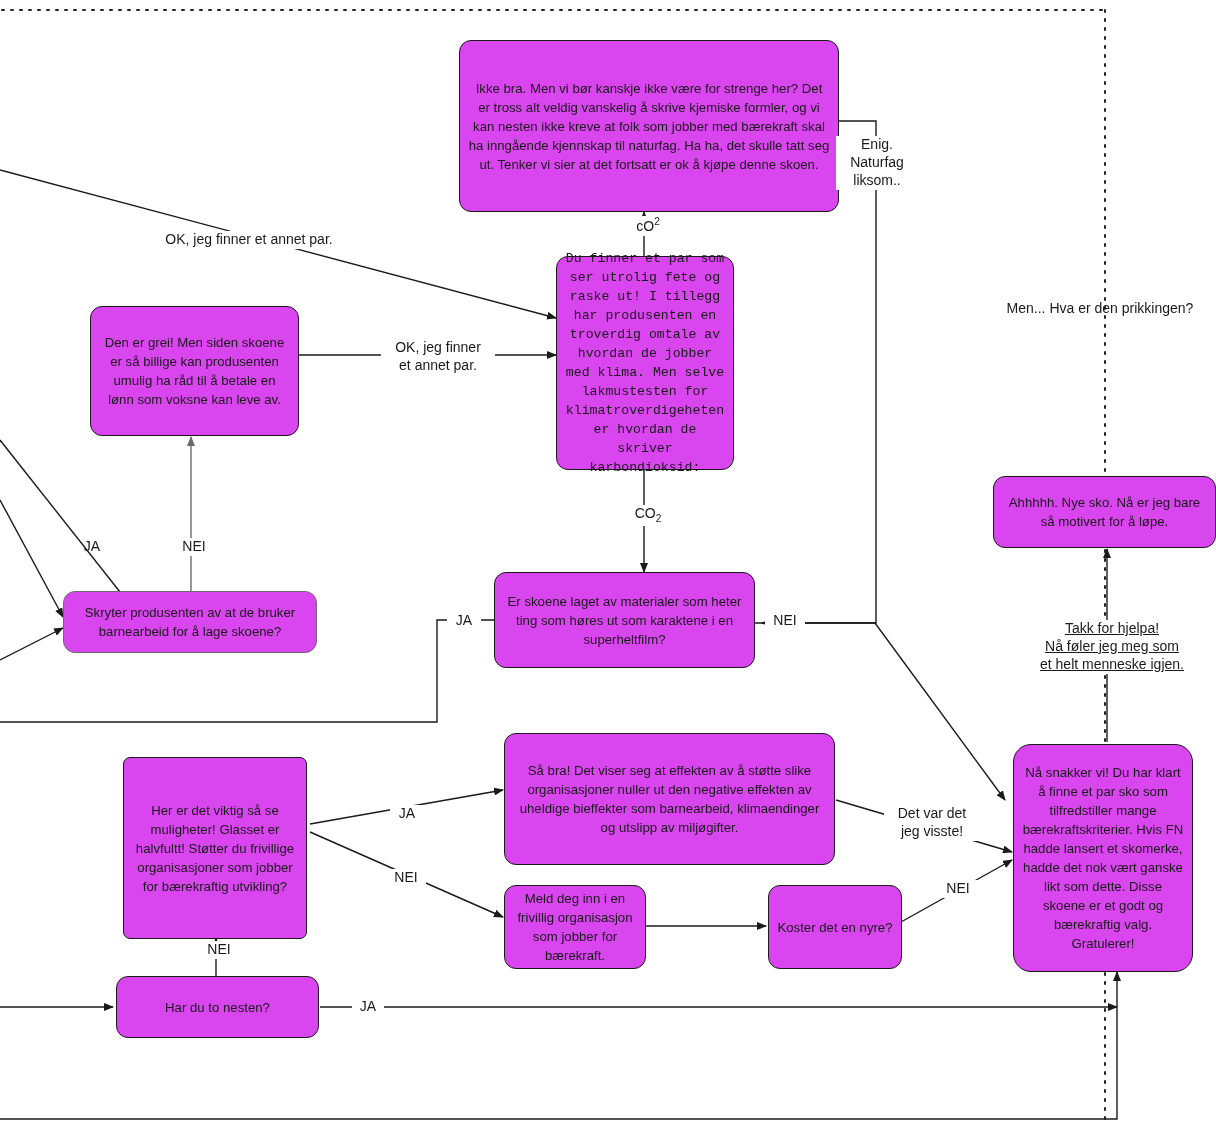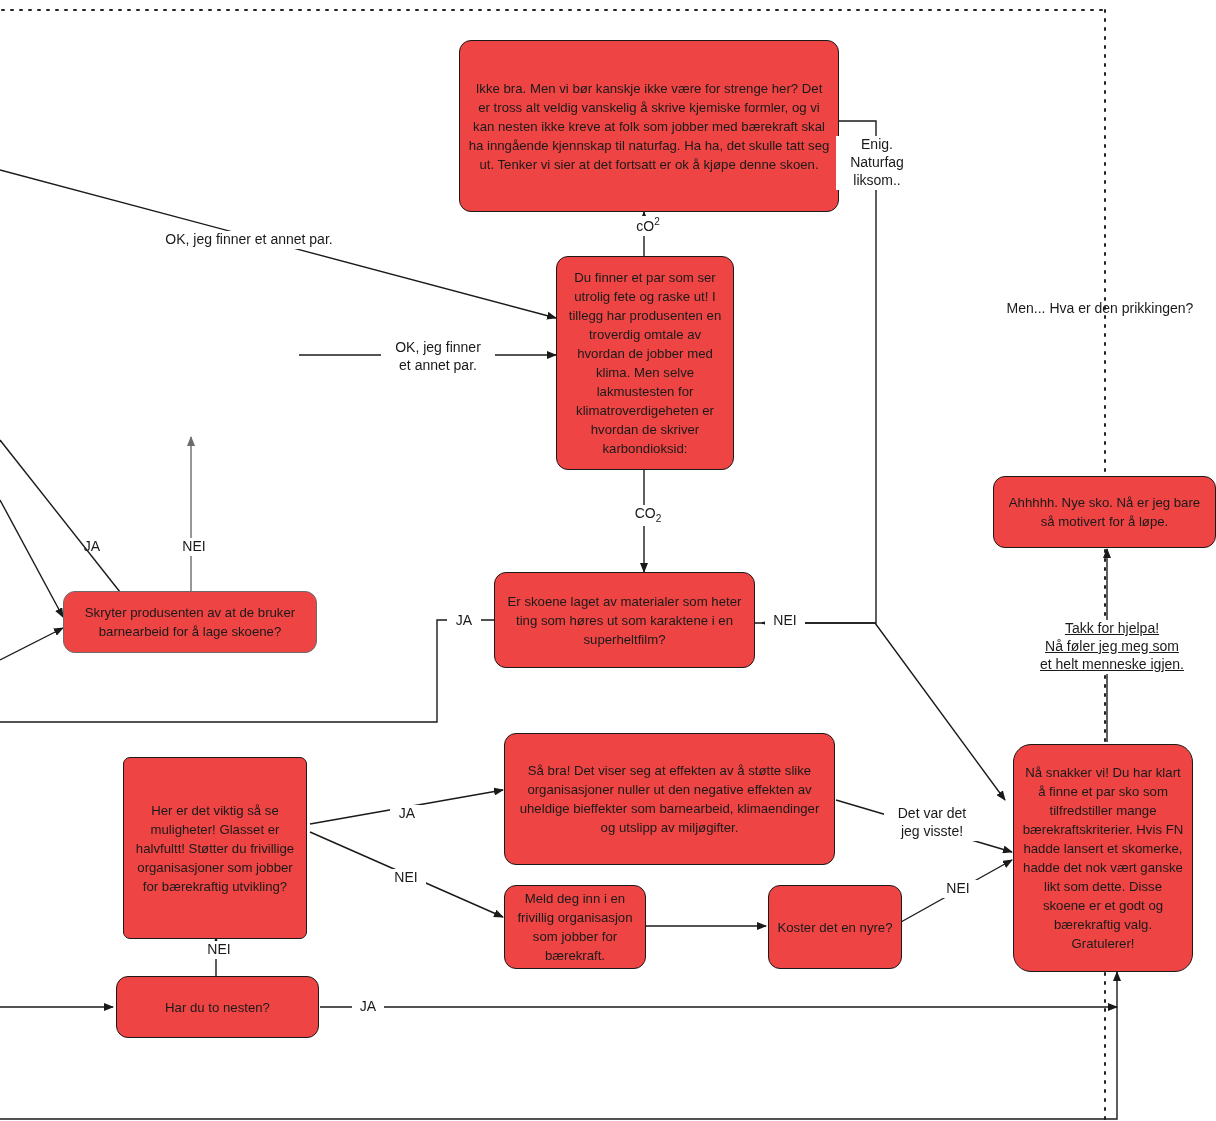--- a/index.html
+++ b/index.html
@@ -11,7 +11,7 @@
     box-sizing:border-box;
     border:1.4px solid #1a1a1a;
     border-radius:12px;
-    background:#ef4444;
+    background:#d946ef;
     display:flex;
     align-items:center;
     justify-content:center;

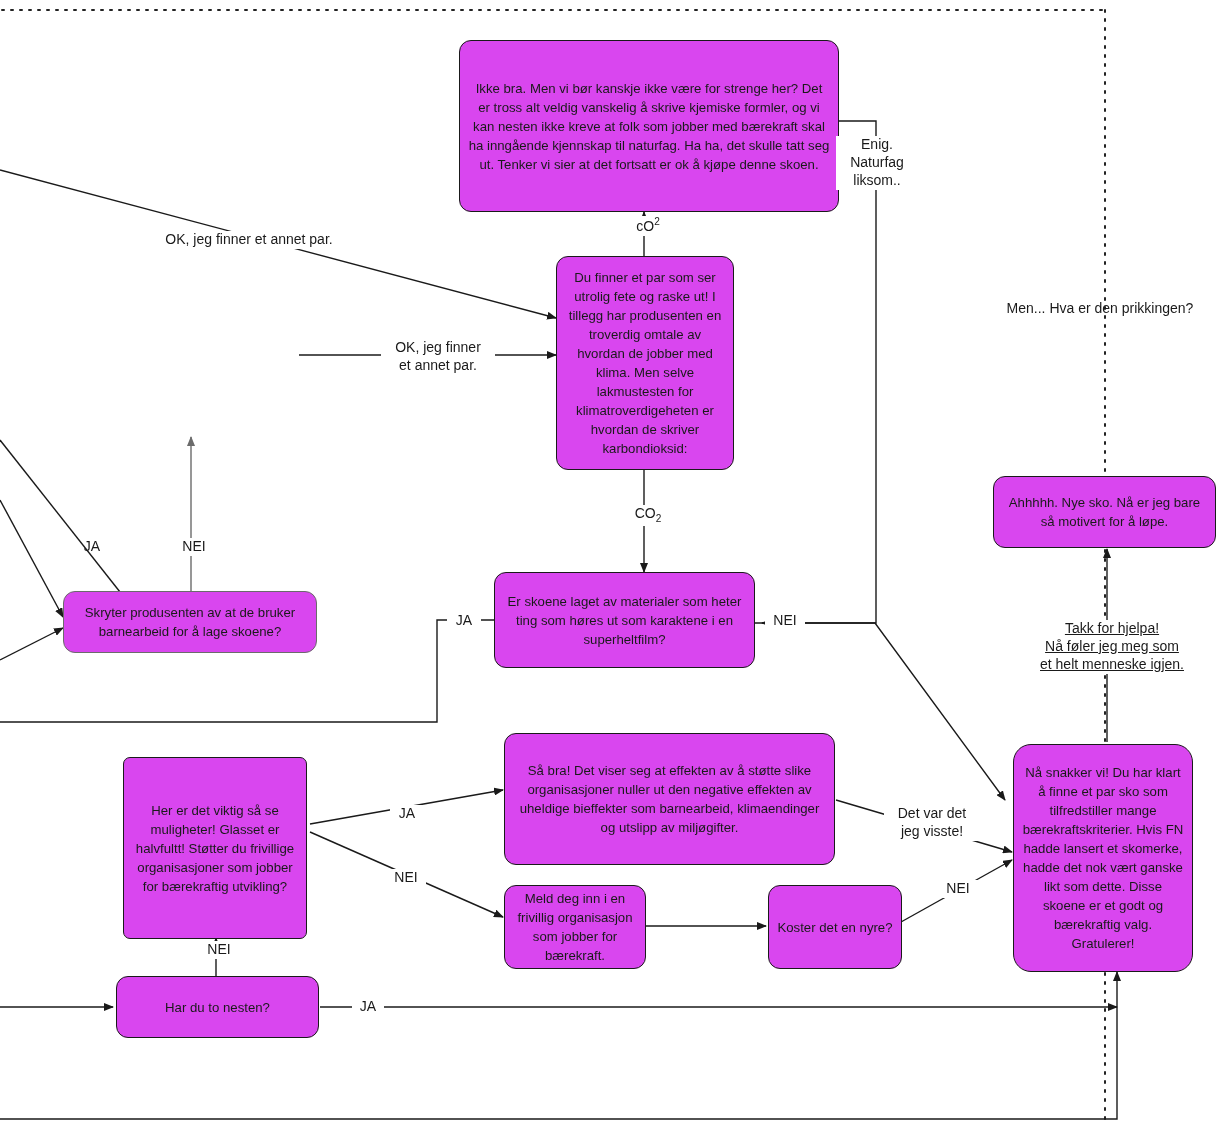--- a/index.html
+++ b/index.html
@@ -102,7 +102,7 @@
     <span>Ikke bra. Men vi bør kanskje ikke være for strenge her? Det er tross alt veldig vanskelig å skrive kjemiske formler, og vi kan nesten ikke kreve at folk som jobber med bærekraft skal ha inngående kjennskap til naturfag. Ha ha, det skulle tatt seg ut. Tenker vi sier at det fortsatt er ok å kjøpe denne skoen.</span>
   </div>
 
-  <div class="node" style="left:556px;top:256px;width:178px;height:214px;">
+  <div class="node" style="left:556px;top:256px;width:178px;height:214px;font-family:Liberation Mono, monospace;">
     <span>Du finner et par som ser utrolig fete og raske ut! I tillegg har produsenten en troverdig omtale av hvordan de jobber med klima. Men selve lakmustesten for klimatroverdigeheten er hvordan de skriver karbondioksid:</span>
   </div>
 

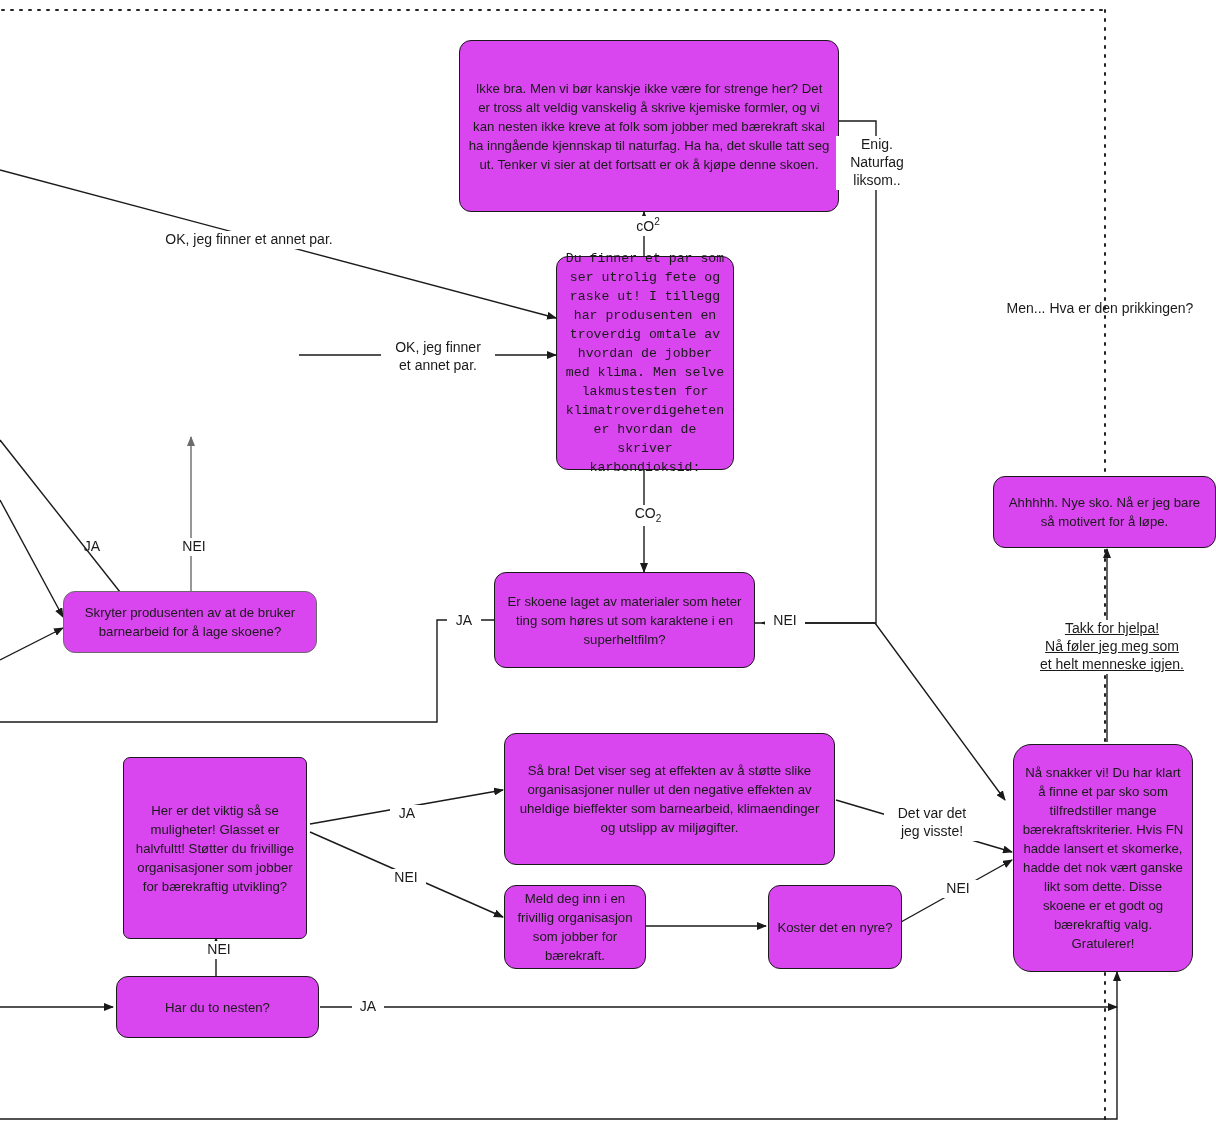--- a/index.html
+++ b/index.html
@@ -106,6 +106,9 @@
     <span>Du finner et par som ser utrolig fete og raske ut! I tillegg har produsenten en troverdig omtale av hvordan de jobber med klima. Men selve lakmustesten for klimatroverdigeheten er hvordan de skriver karbondioksid:</span>
   </div>
 
+  <div class="node" style="left:90px;top:306px;width:209px;height:130px;">
+    <span>Den er grei! Men siden skoene er så billige kan produsenten umulig ha råd til å betale en lønn som voksne kan leve av.</span>
+  </div>
 
   <div class="node gray" style="left:63px;top:591px;width:254px;height:62px;align-items:center;">
     <span>Skryter produsenten av at de bruker barnearbeid for å lage skoene?</span>

